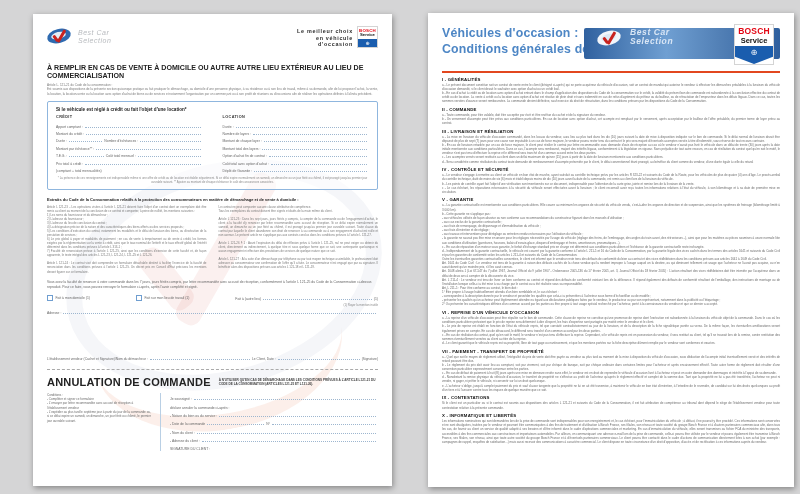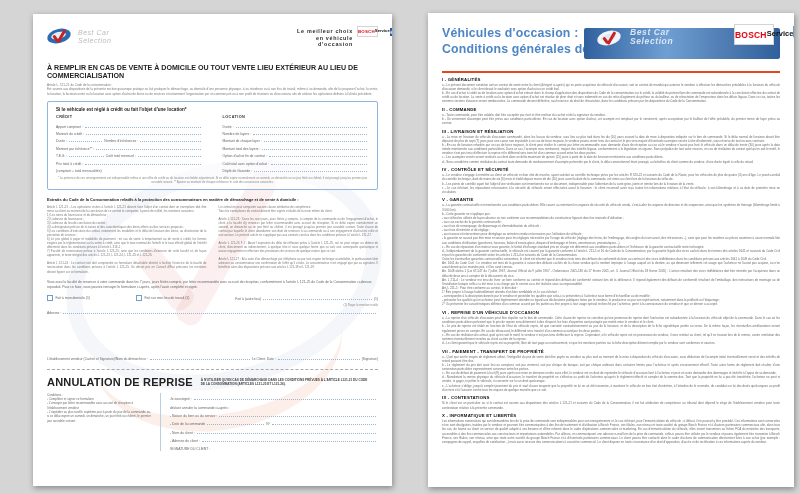--- a/index.html
+++ b/index.html
@@ -27,7 +27,7 @@
   .carlogo .chk-l{position:absolute;left:12.5px;top:2.5px;width:2.6px;height:14px;background:#c8231f;transform:rotate(30deg);border-radius:1px;}
   .carlogo-banner .ell{background:#f2f6fb;}
   .carlogo-banner .ell-in{background:#dde8f4;}
-  .bosch{display:flex;flex-direction:row;align-items:center;background:#fff;border:1px solid #d4d4d4;box-sizing:border-box;}
+  .bosch{display:flex;flex-direction:column;align-items:center;background:#fff;border:1px solid #d4d4d4;box-sizing:border-box;}
   .bosch .b3{width:100%;background:#1a5dae;display:flex;align-items:center;justify-content:center;}
   .armature{color:#fff;}
   .bosch-sm{width:21px;}

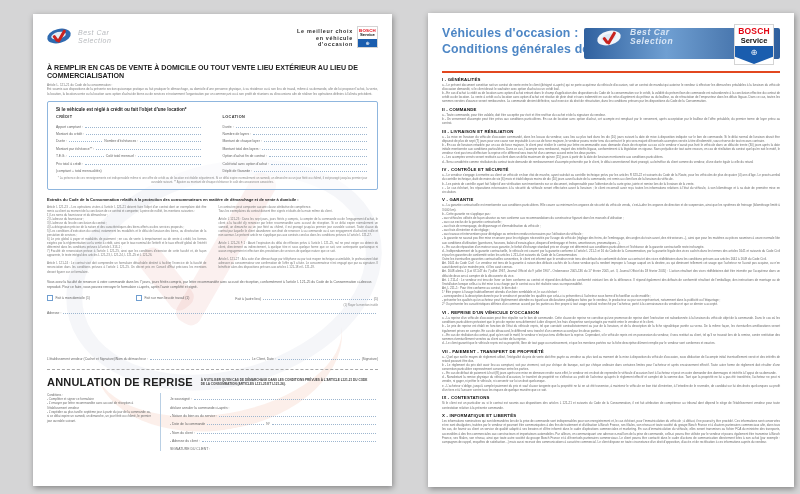--- a/index.html
+++ b/index.html
@@ -126,7 +126,7 @@
       </div>
     </div>
 
-    <div class="lp-title">À REMPLIR EN CAS DE VENTE À DOMICILE OU TOUT VENTE LIEU EXTÉRIEUR AU LIEU DE COMMERCIALISATION</div>
+    <div class="lp-title">À REMPLIR EN CAS DE VENTE À DOMICILE OU AUTRE AUTRE LIEU EXTÉRIEUR AU LIEU DE COMMERCIALISATION</div>
     <div class="lp-intro">Article L. 121-21 du Code de la consommation :
 Est soumis aux dispositions de la présente section quiconque pratique ou fait pratiquer le démarchage, au domicile d'une personne physique, à sa résidence ou à son lieu de travail, même à sa demande, afin de lui proposer l'achat, la vente, la location, la location-vente ou la location avec option d'achat de biens ou de services et notamment l'organisation par un commerçant ou à son profit de réunions ou d'excursions afin de réaliser les opérations définies à l'alinéa précédent.</div>
 

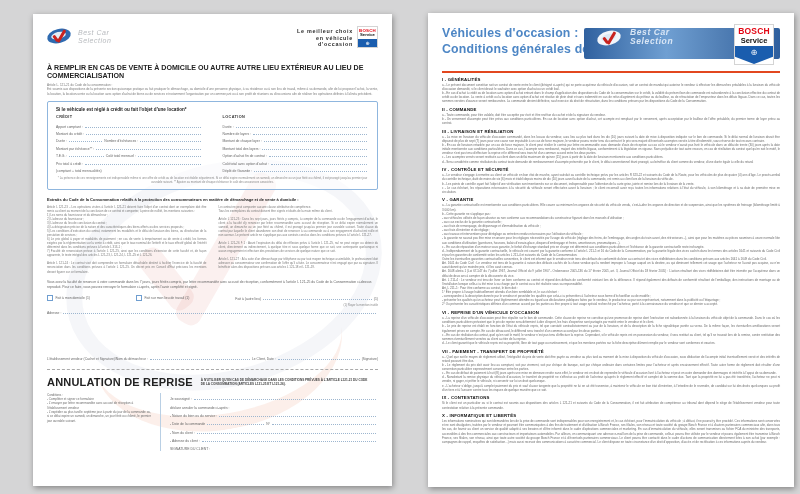--- a/index.html
+++ b/index.html
@@ -261,7 +261,7 @@
     <div class="cutline"></div>
 
     <div class="annul-head">
-      <span class="annul-title">ANNULATION DE REPRISE</span>
+      <span class="annul-title">ANNULATION DE COMMANDE</span>
       <span class="annul-note">À N'UTILISER QU'EN CAS DE DÉMARCHAGE DANS LES CONDITIONS PRÉVUES À L'ARTICLE L121-21 DU CODE DE LA CONSOMMATION (ARTICLES L121-25 ET L121-26).</span>
     </div>
 

